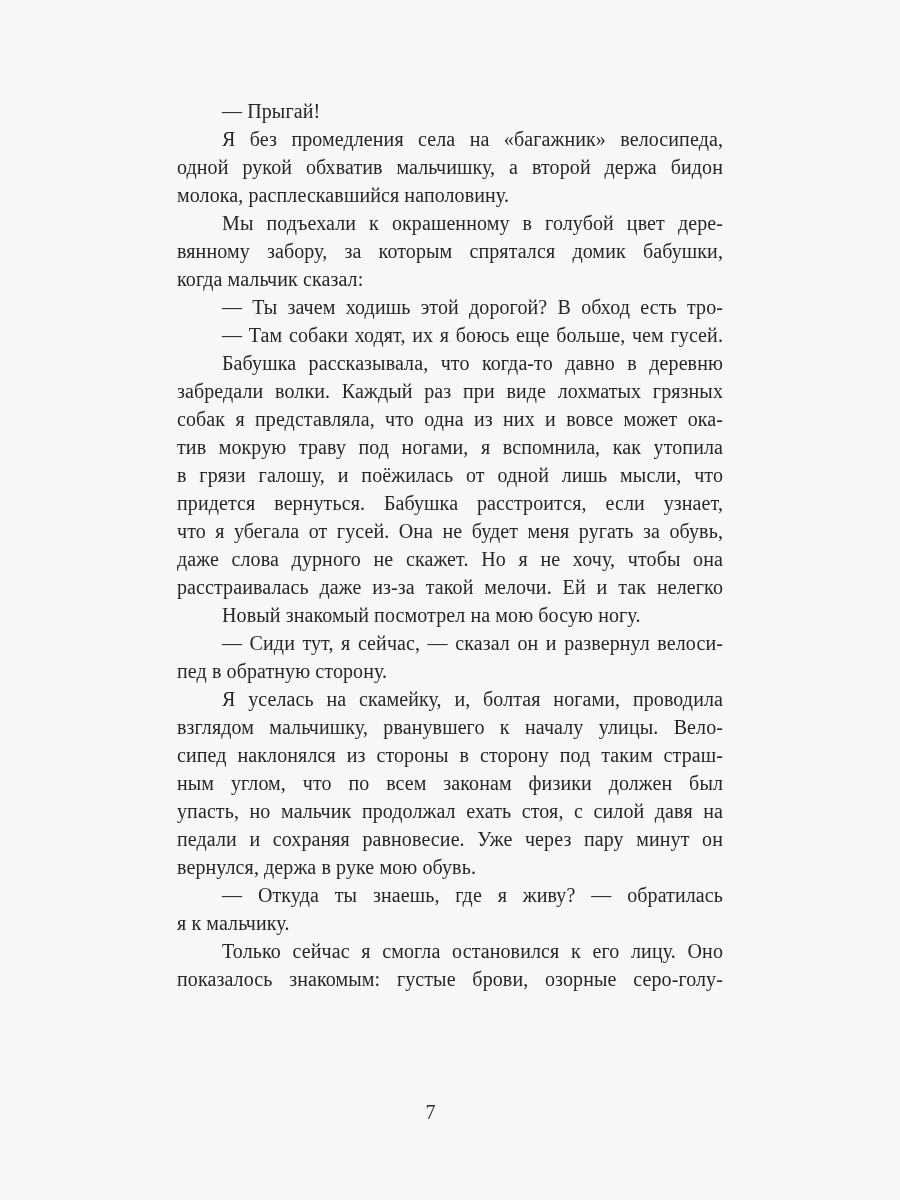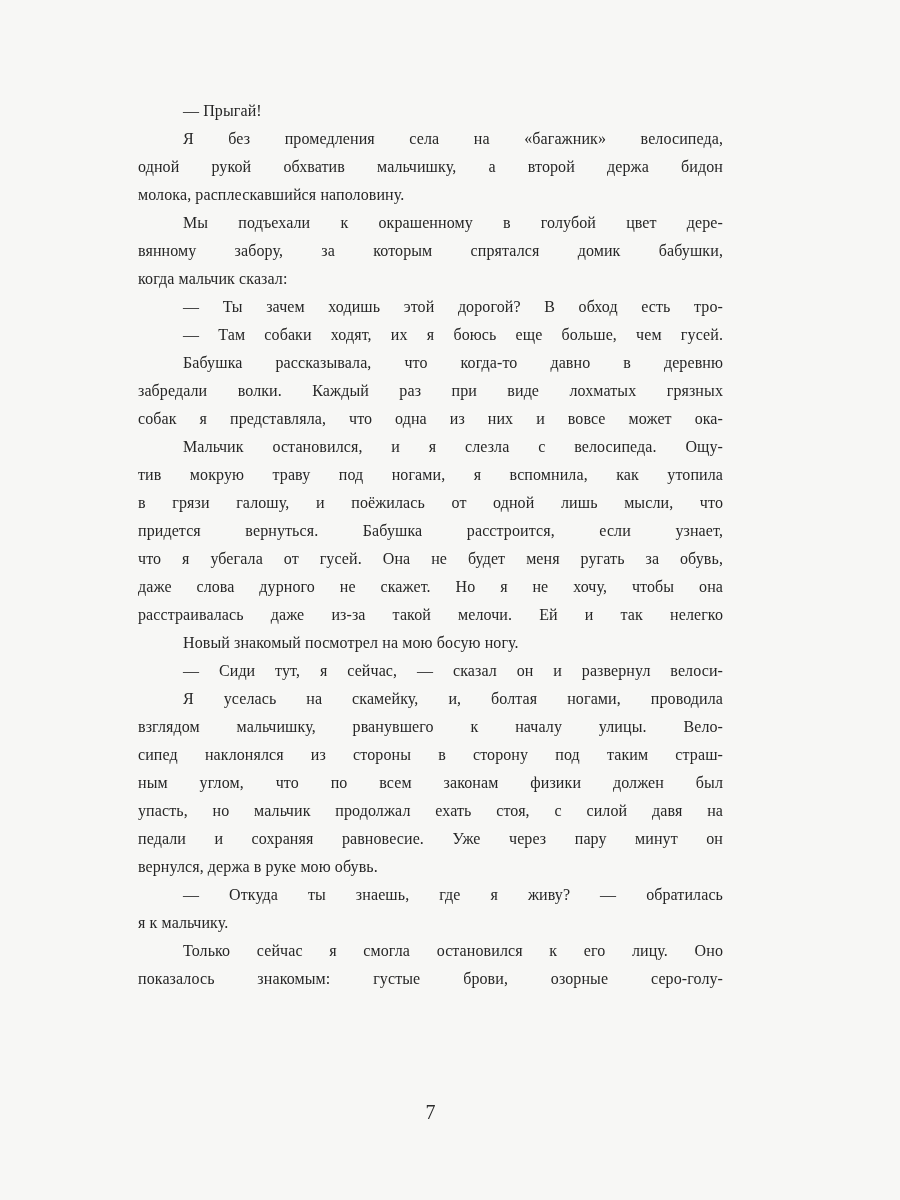--- a/index.html
+++ b/index.html
@@ -22,12 +22,13 @@
     width: 585px;
   }
   .line {
-    font-size: 16px;
+    font-size: 20px;
     line-height: 28px;
     height: 28px;
     white-space: nowrap;
     text-align: left;
     letter-spacing: 0.1px;
+    margin-left: 39px;
   }
   .line.fill {
     text-align: justify;

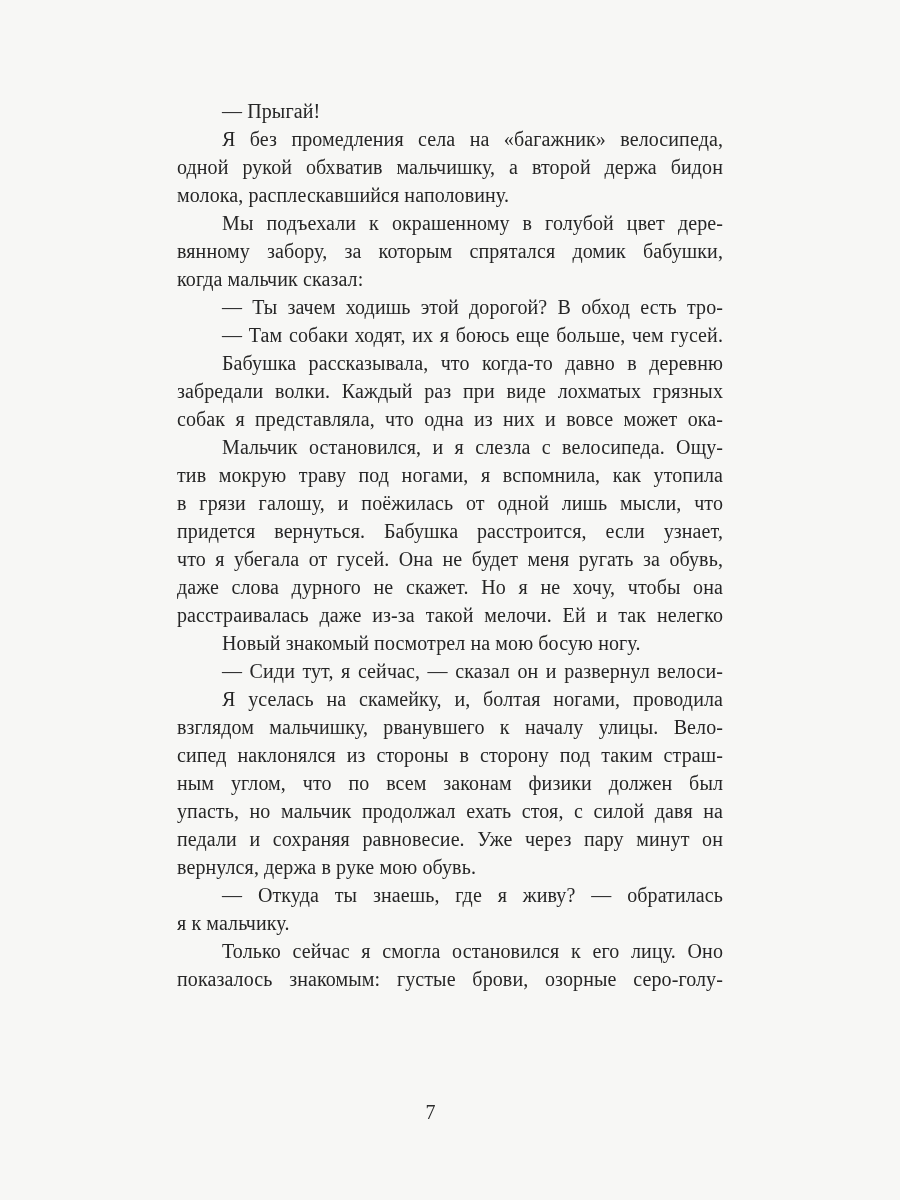--- a/index.html
+++ b/index.html
@@ -64,7 +64,6 @@
     <div class="line indent fill">Бабушка рассказывала, что когда-то давно в деревню</div>
     <div class="line fill">забредали волки. Каждый раз при виде лохматых грязных</div>
     <div class="line fill">собак я представляла, что одна из них и вовсе может ока-</div>
-    <div class="line indent fill">Мальчик остановился, и я слезла с велосипеда. Ощу-</div>
     <div class="line fill">тив мокрую траву под ногами, я вспомнила, как утопила</div>
     <div class="line fill">в грязи галошу, и поёжилась от одной лишь мысли, что</div>
     <div class="line fill">придется вернуться. Бабушка расстроится, если узнает,</div>

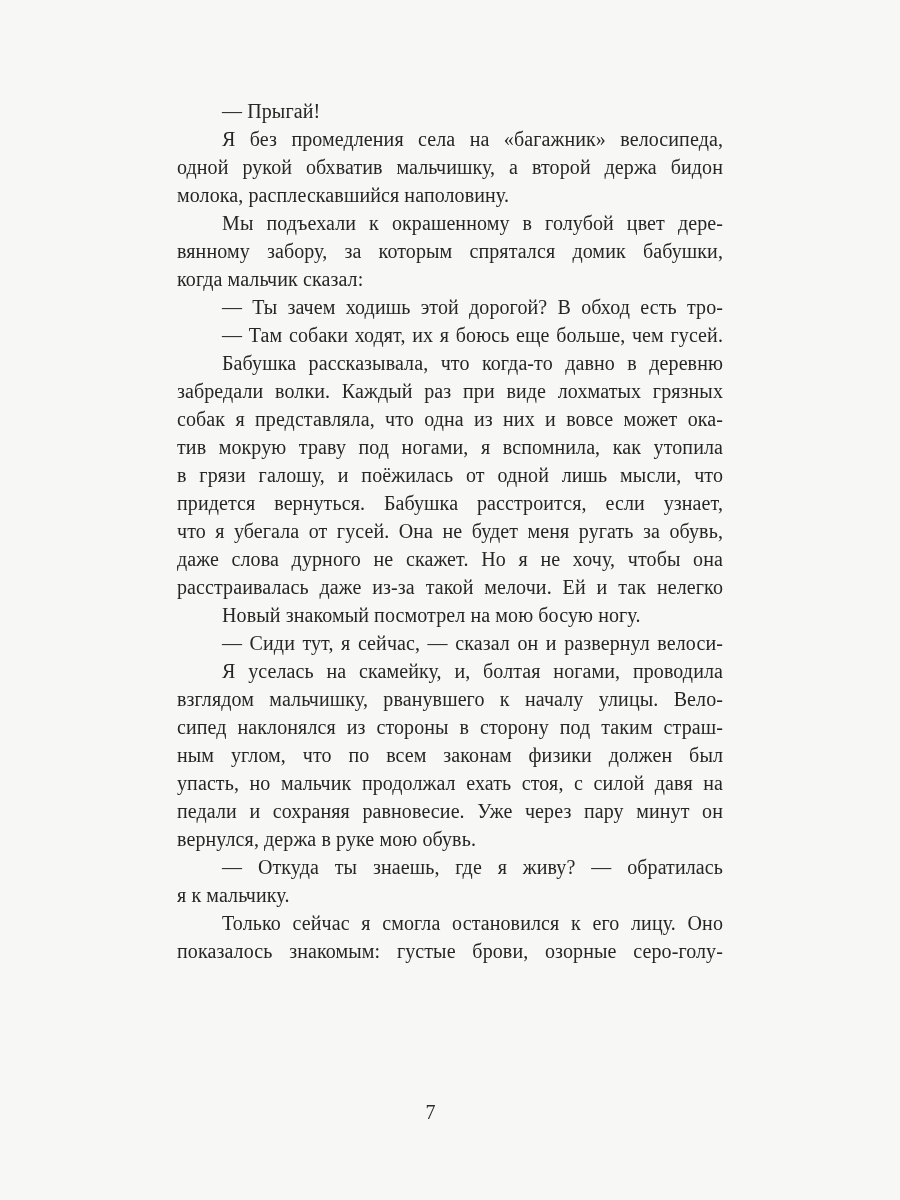--- a/index.html
+++ b/index.html
@@ -72,6 +72,7 @@
     <div class="line fill">расстраивалась даже из-за такой мелочи. Ей и так нелегко</div>
     <div class="line indent">Новый знакомый посмотрел на мою босую ногу.</div>
     <div class="line indent fill">— Сиди тут, я сейчас, — сказал он и развернул велоси-</div>
+    <div class="line">пед в обратную сторону.</div>
     <div class="line indent fill">Я уселась на скамейку, и, болтая ногами, проводила</div>
     <div class="line fill">взглядом мальчишку, рванувшего к началу улицы. Вело-</div>
     <div class="line fill">сипед наклонялся из стороны в сторону под таким страш-</div>

